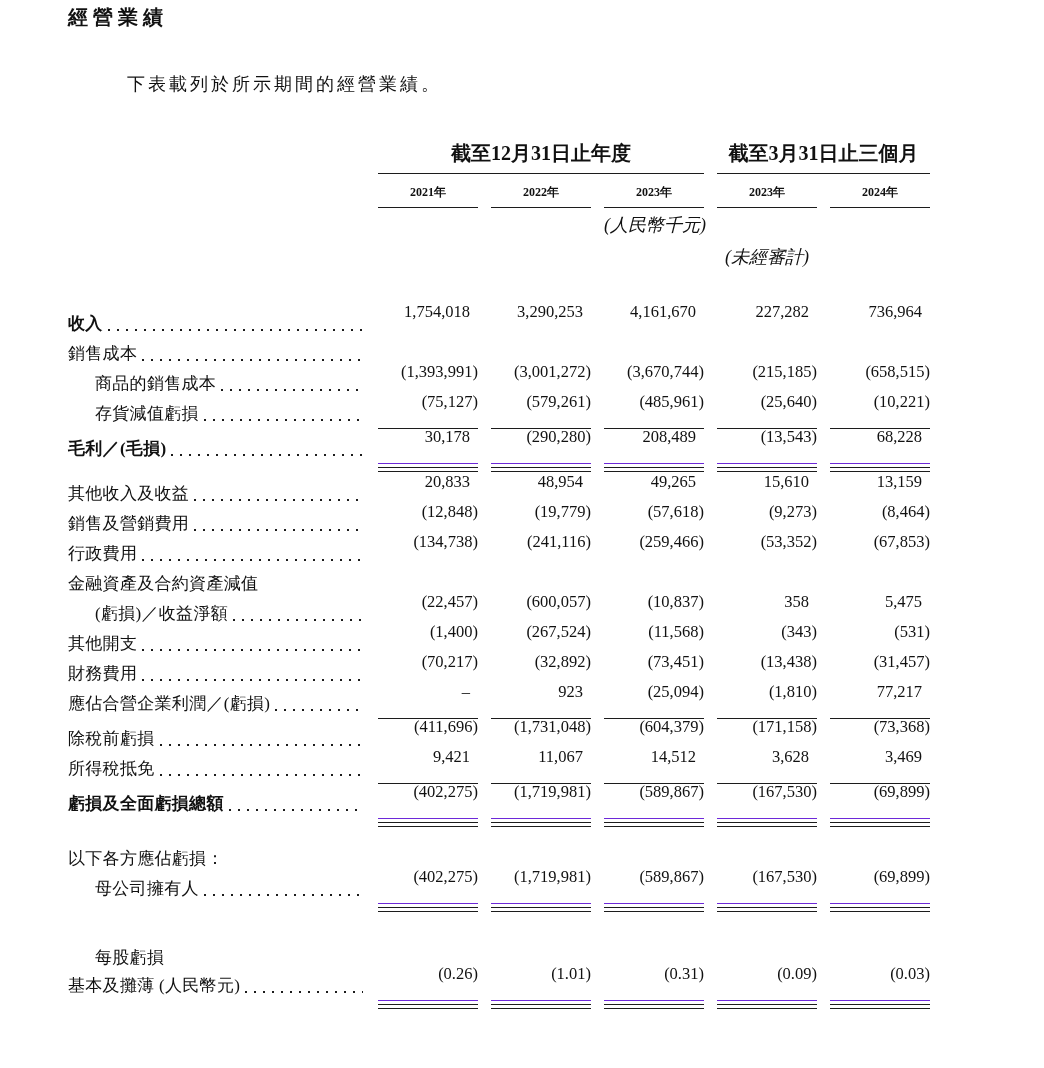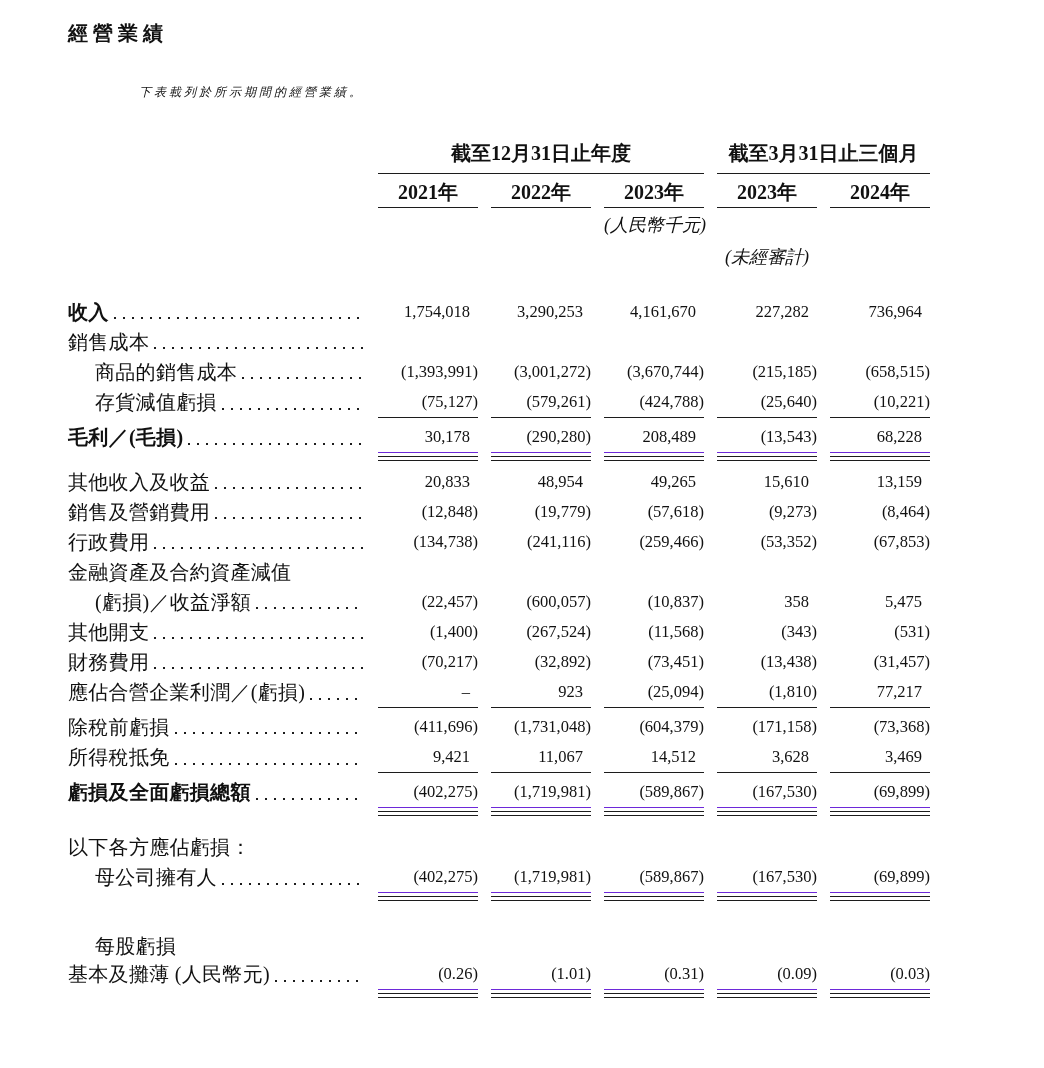--- a/index.html
+++ b/index.html
@@ -7,7 +7,7 @@
     position:relative;width:1044px;height:1068px;background:#fff;
     font-family:"Liberation Serif","DejaVu Serif",serif;color:#111;overflow:hidden;
   }
-  .title{position:absolute;left:68px;top:20px;margin:0;font-size:20px;font-weight:bold;letter-spacing:5px;}
+  .title{position:absolute;left:68px;top:4px;margin:0;font-size:20px;font-weight:bold;letter-spacing:5px;}
   .intro{position:absolute;left:127px;top:72px;margin:12px;font-size:12px;letter-spacing:3px;font-style:italic;}
   .table{position:absolute;left:68px;top:140px;width:871px;}
   .grid{display:grid;grid-template-columns:297px 100px 100px 100px 100px 100px;column-gap:13px;}

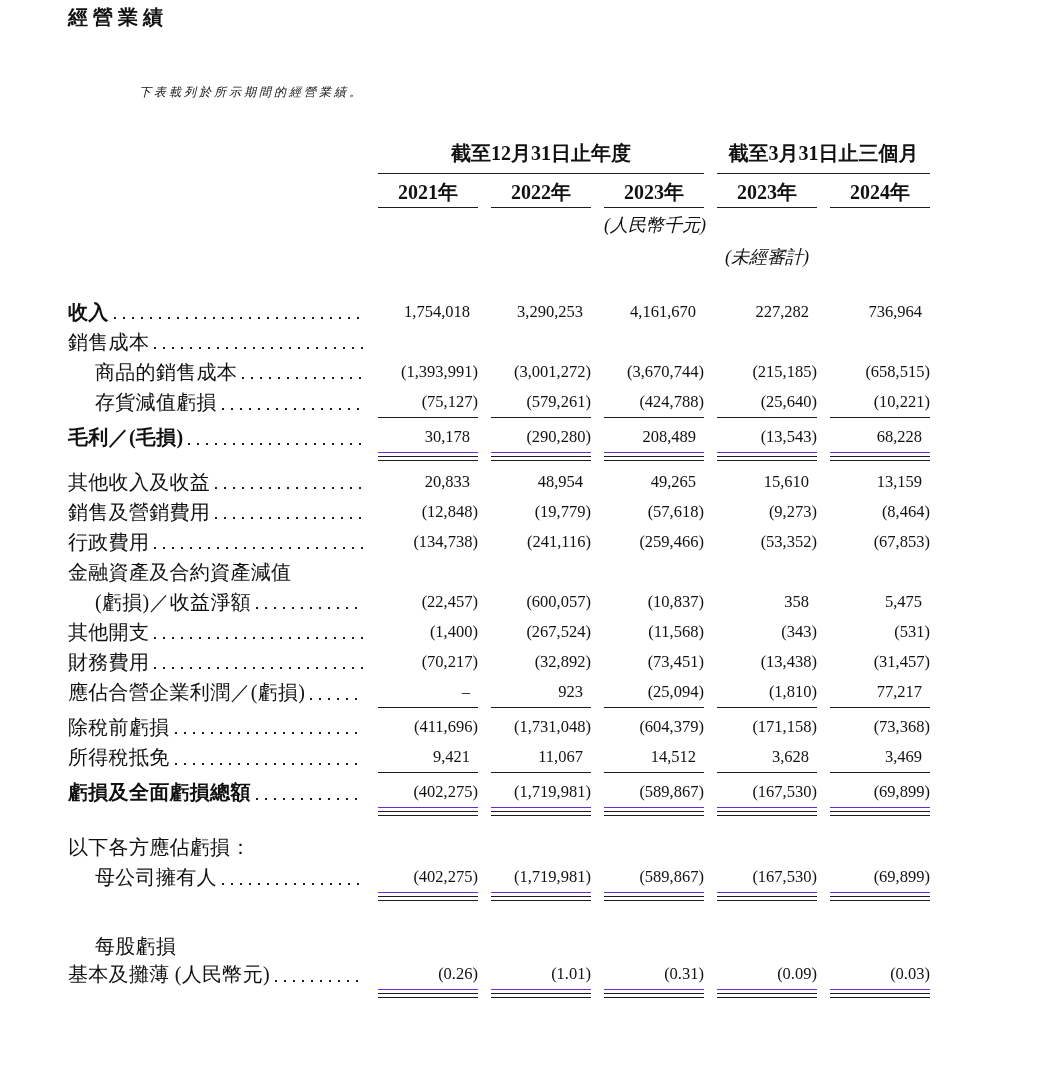--- a/index.html
+++ b/index.html
@@ -8,7 +8,7 @@
     font-family:"Liberation Serif","DejaVu Serif",serif;color:#111;overflow:hidden;
   }
   .title{position:absolute;left:68px;top:4px;margin:0;font-size:20px;font-weight:bold;letter-spacing:5px;}
-  .intro{position:absolute;left:127px;top:72px;margin:12px;font-size:12px;letter-spacing:3px;font-style:italic;}
+  .intro{position:absolute;left:127px;top:72px;margin:0;font-size:18px;letter-spacing:3px;}
   .table{position:absolute;left:68px;top:140px;width:871px;}
   .grid{display:grid;grid-template-columns:297px 100px 100px 100px 100px 100px;column-gap:13px;}
   

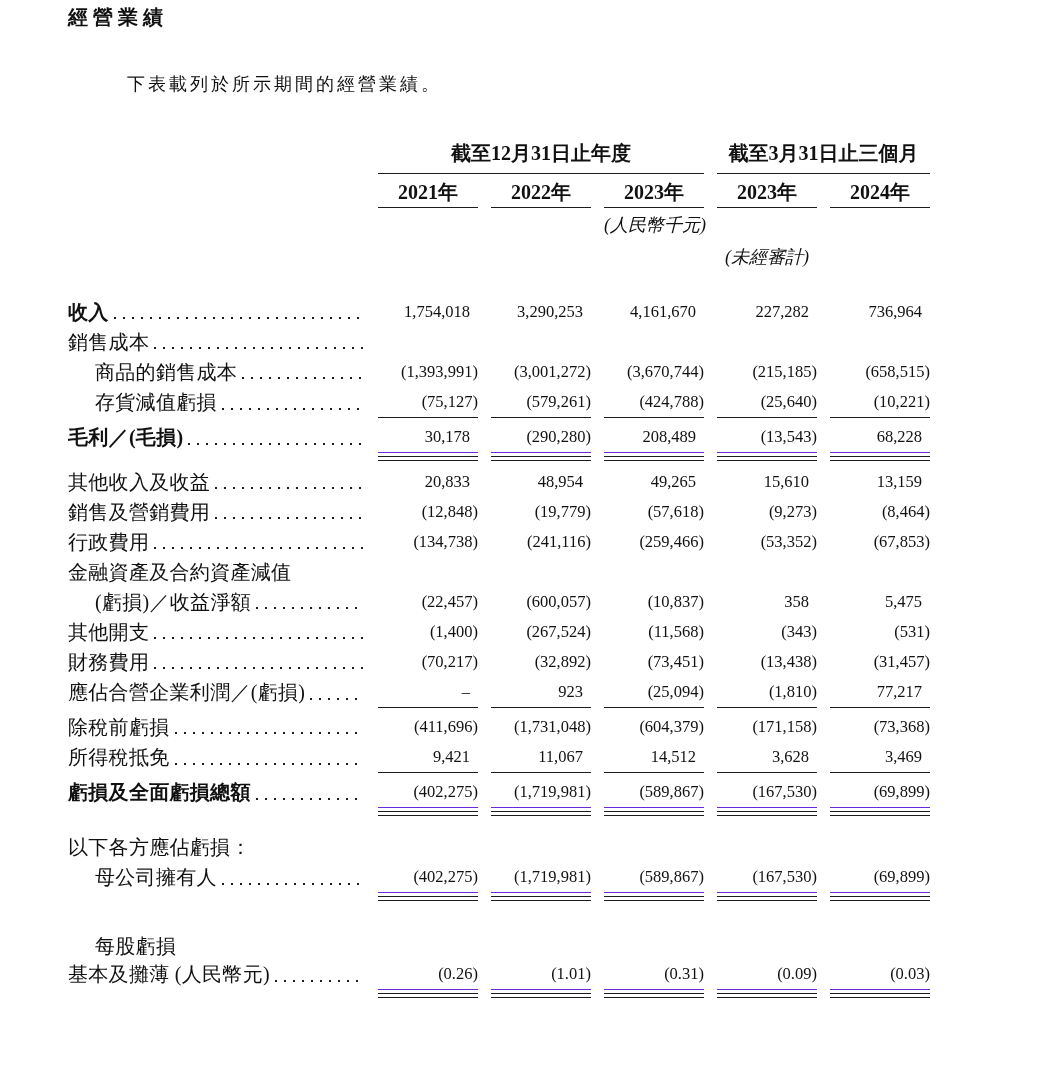--- a/index.html
+++ b/index.html
@@ -16,7 +16,7 @@
   .g1{grid-column:2/5;}
   .g2{grid-column:5/7;}
   .yhead{margin-top:8px;}
-  .year{text-align:center;font-weight:bold;font-size:20px;line-height:20px;padding-bottom:5px;border-bottom:1.5px solid #1c1c1c;}
+  .year{text-align:center;font-weight:bold;font-size:12px;line-height:20px;padding-bottom:5px;border-bottom:1.5px solid #1c1c1c;}
   .note1{margin-top:7px;}
   .note2{margin-top:12px;}
   .unit{font-style:italic;font-size:18px;text-align:center;line-height:20px;white-space:nowrap;}

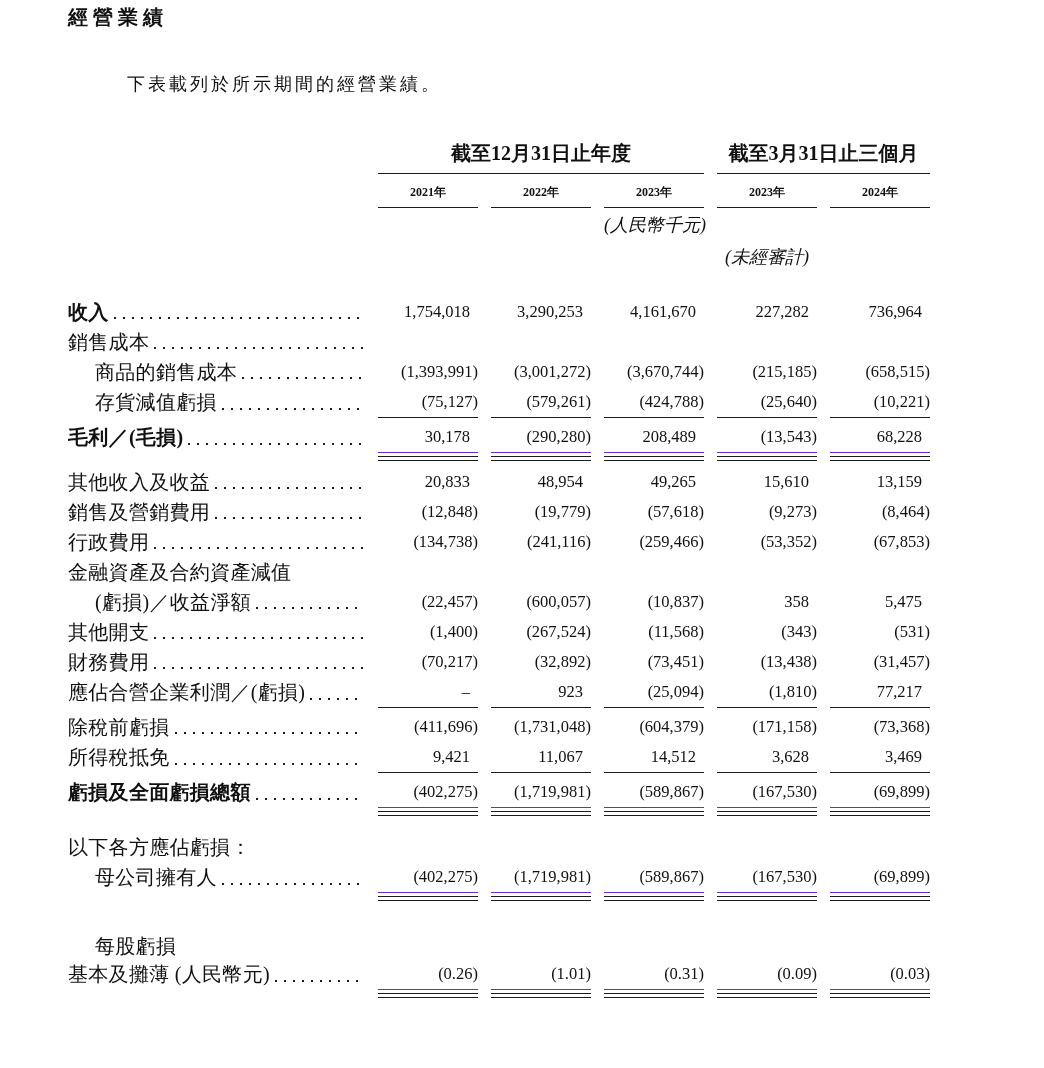--- a/index.html
+++ b/index.html
@@ -31,7 +31,7 @@
   .row.gap-sm{margin-bottom:5px;}
   .row.gap-md{margin-bottom:15px;}
   .row.gap-xl{margin-bottom:25px;}
-  .label{display:flex;font-size:20px;letter-spacing:0.3px;min-width:0;}
+  .label{display:flex;font-size:17px;letter-spacing:0.3px;min-width:0;margin-top:12px;}
   .lbl{white-space:nowrap;}
   .row.bold .lbl{font-weight:bold;}
   .row.ind .lbl{padding-left:27px;}

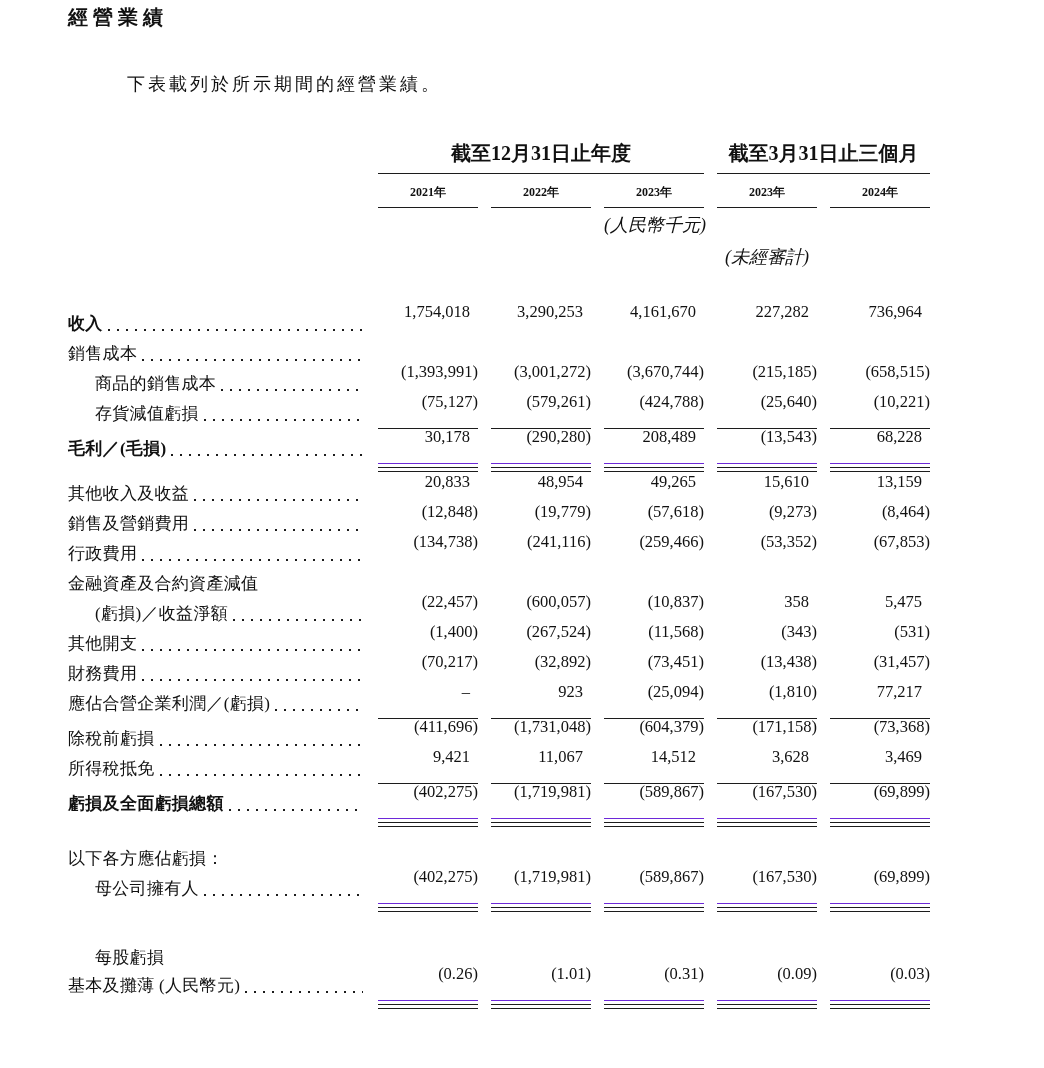--- a/index.html
+++ b/index.html
@@ -115,7 +115,7 @@
           </div>
           <div class="num u1">(75,127)</div>
           <div class="num u1">(579,261)</div>
-          <div class="num u1">(424,788)</div>
+          <div class="num u1">(485,961)</div>
           <div class="num u1">(25,640)</div>
           <div class="num u1">(10,221)</div>
         </div>

